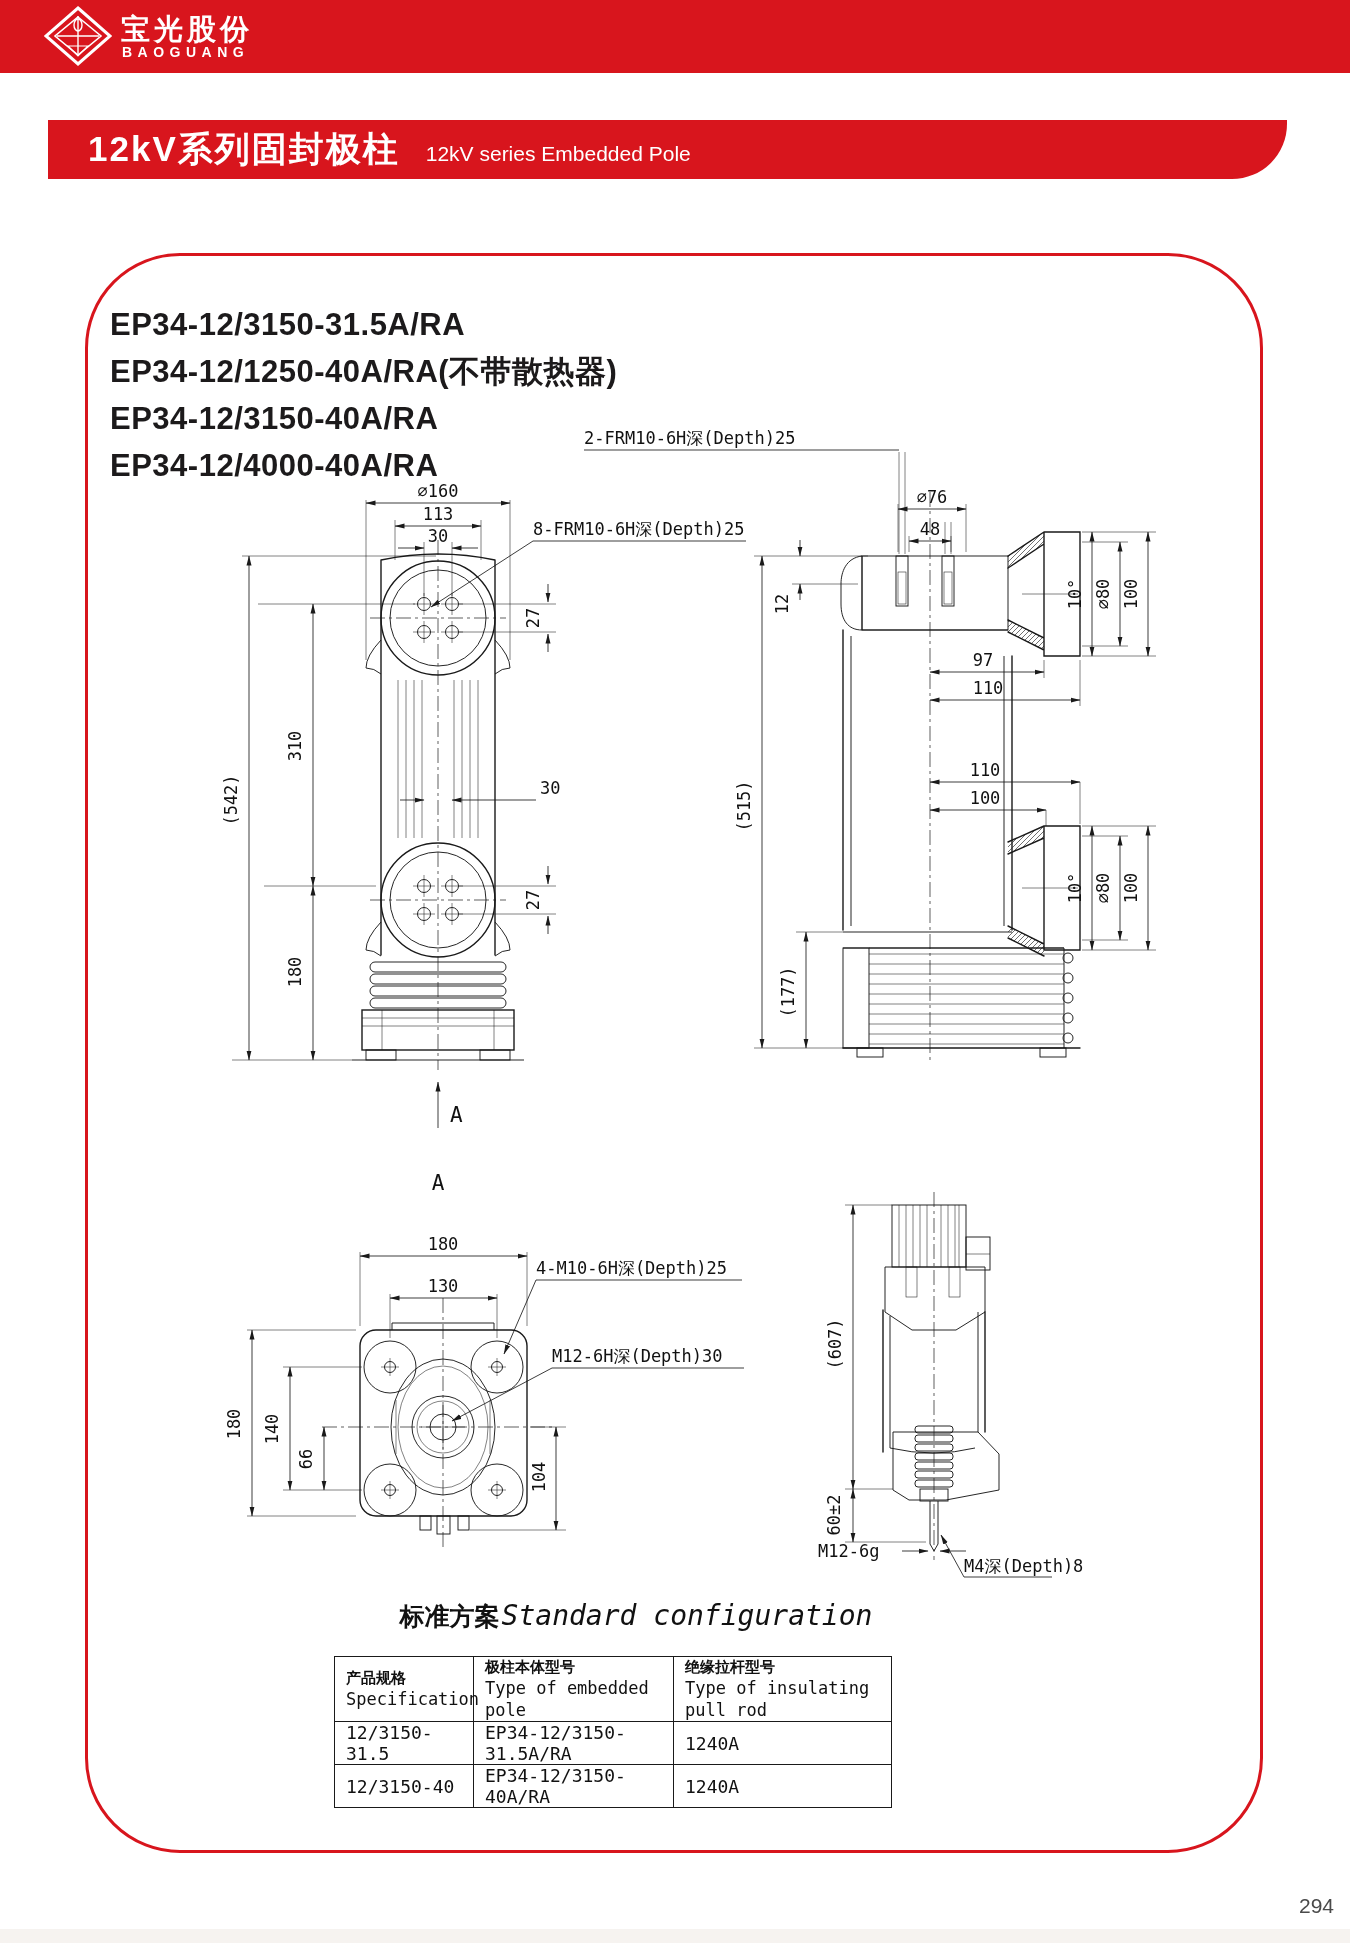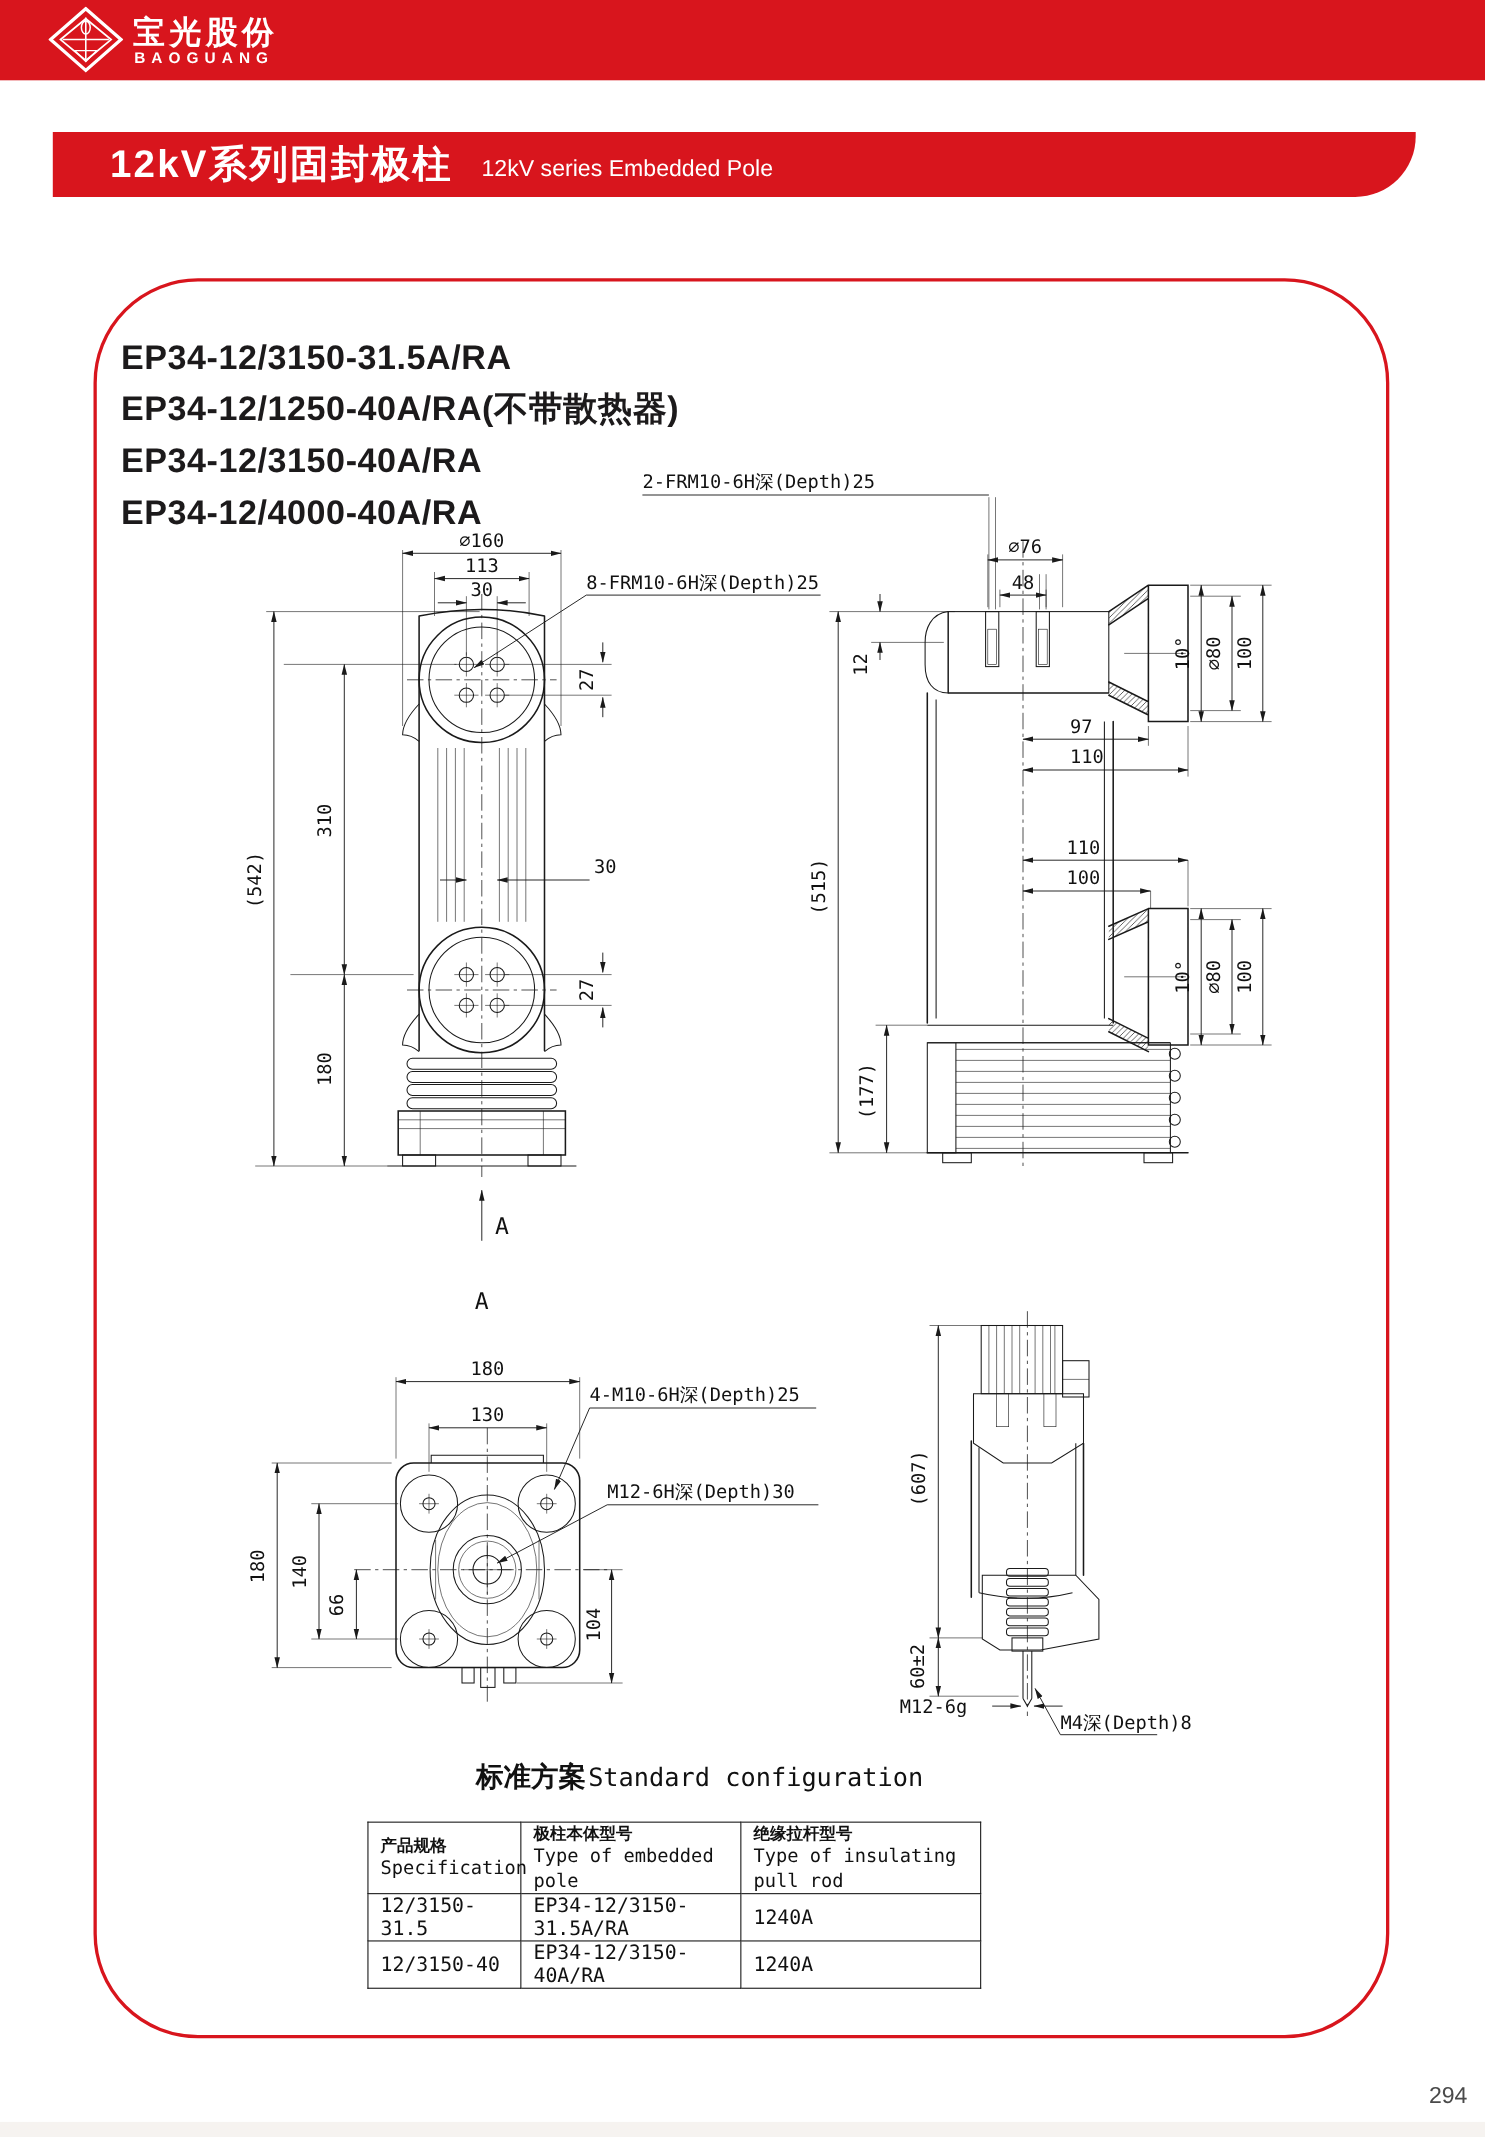--- a/index.html
+++ b/index.html
@@ -13,7 +13,7 @@
   
   .titlebar{position:absolute;left:48px;top:120px;width:1239px;height:59px;background:#d8151d;
             border-radius:0 0 55px 0;display:flex;align-items:center;}
-  .titlebar .cn{color:#fff;font-size:35px;font-weight:bold;letter-spacing:2px;margin-left:52px;}
+  .titlebar .cn{color:#fff;font-size:35px;font-weight:bold;letter-spacing:2px;margin-left:40px;}
   .titlebar .en{color:#fff;font-size:21px;margin-left:26px;margin-top:8px;}
   
   .frame{position:absolute;left:85px;top:253px;width:1172px;height:1594px;

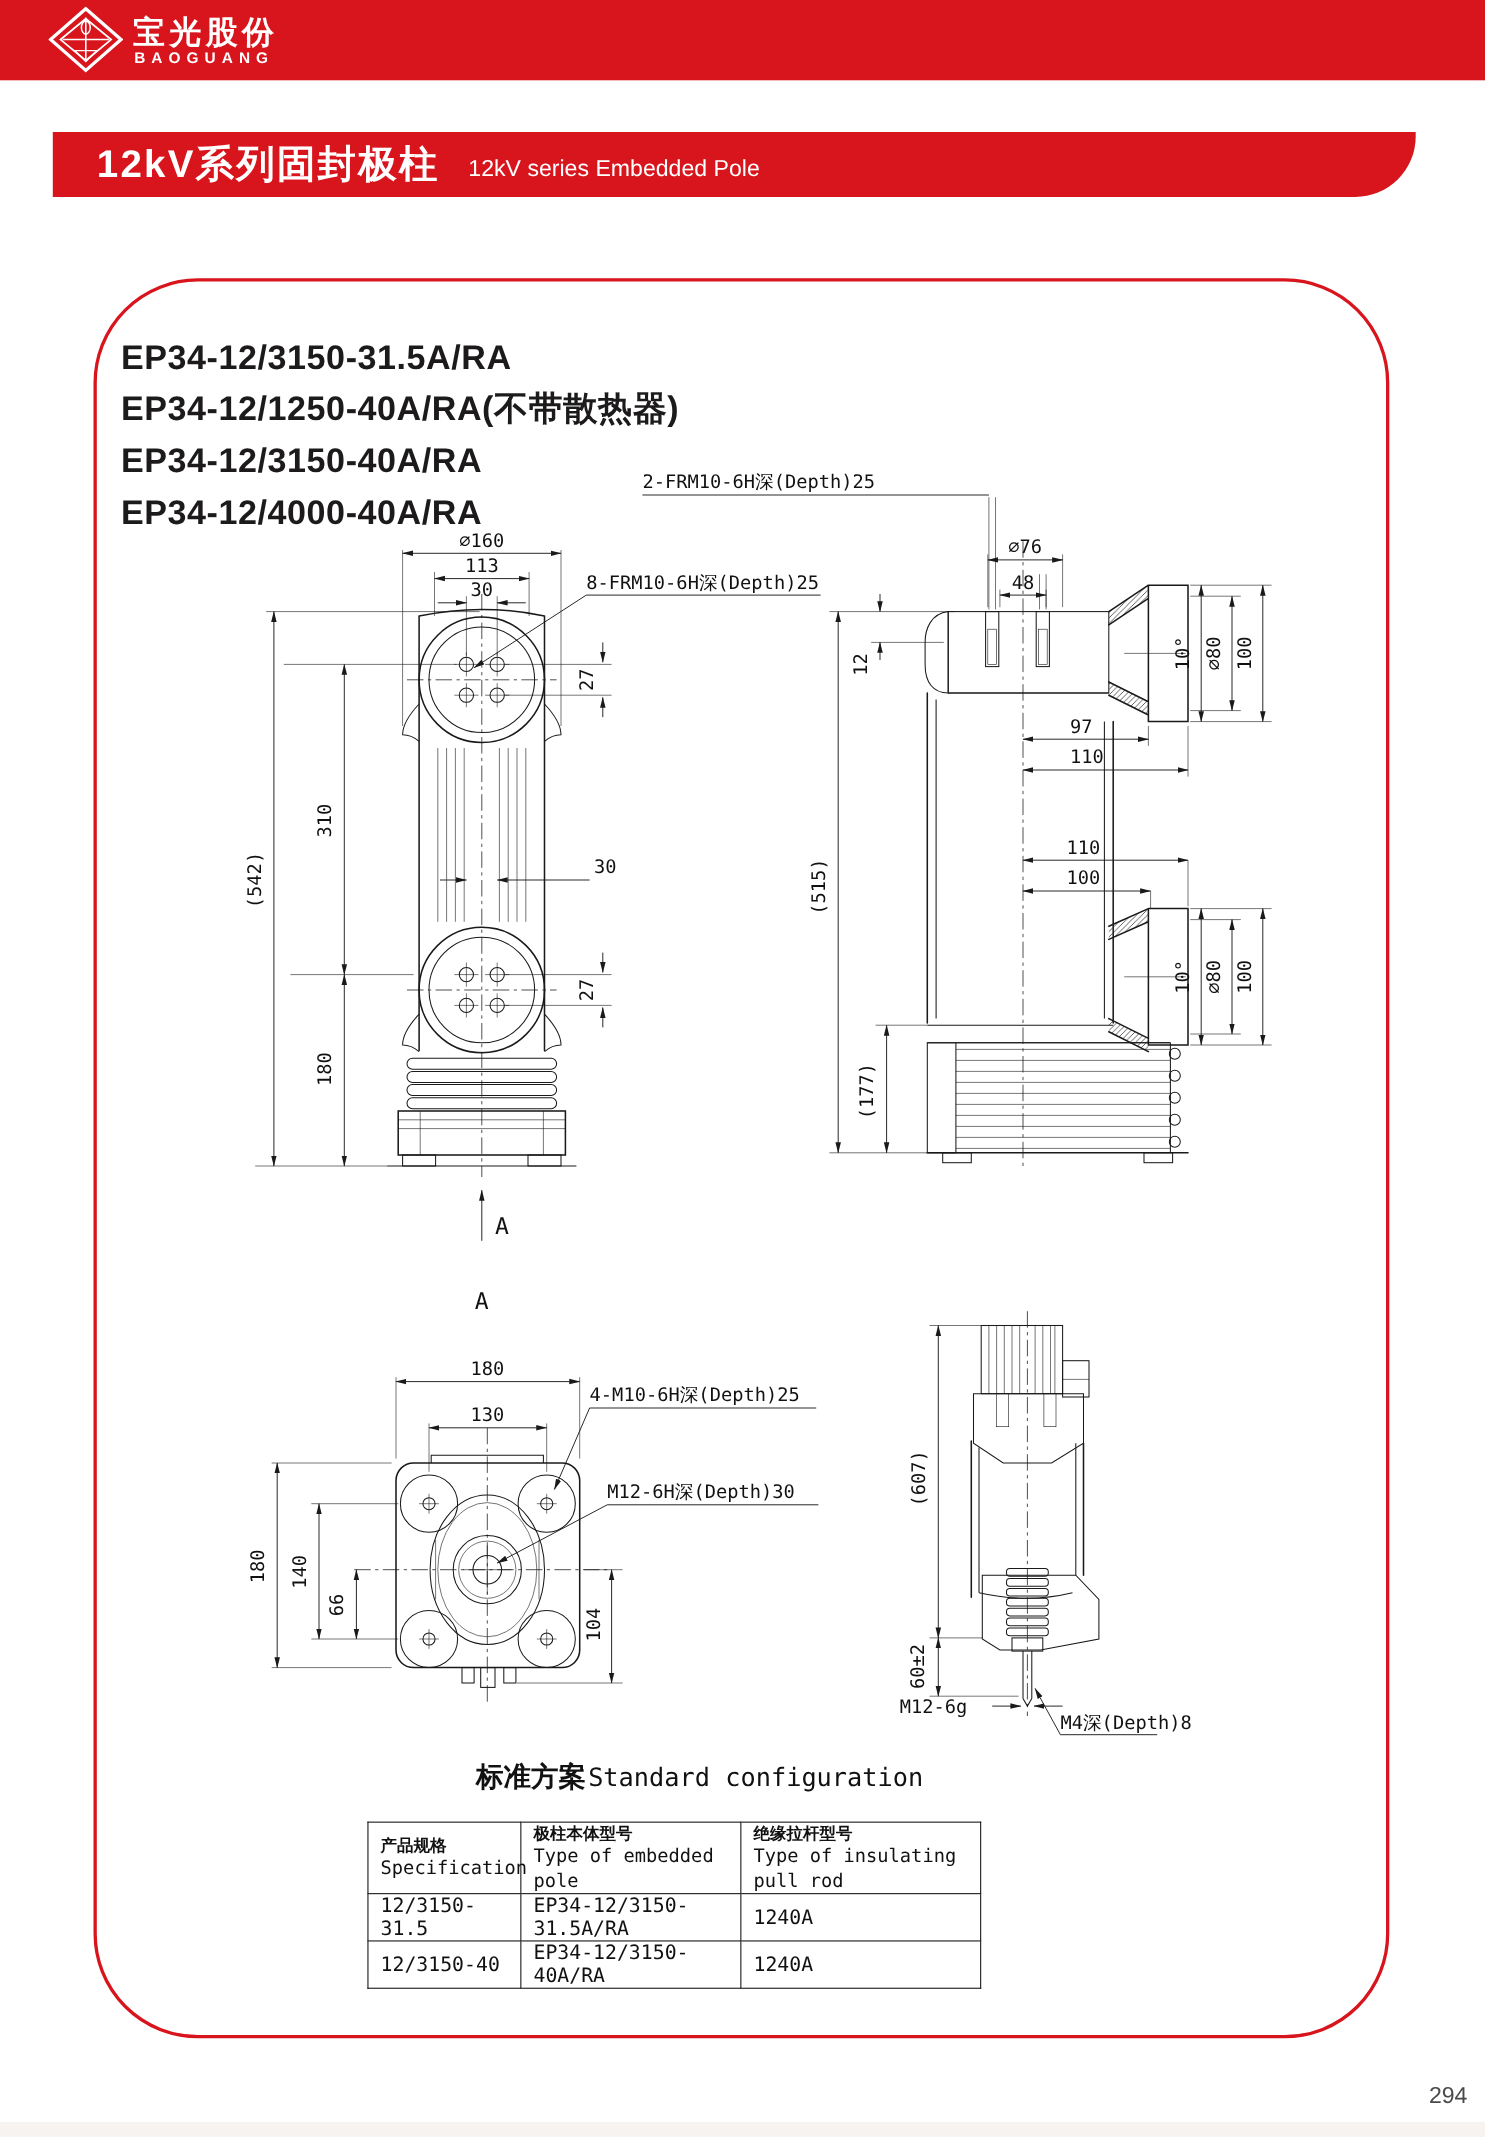--- a/index.html
+++ b/index.html
@@ -35,7 +35,7 @@
   .cfg-title{position:absolute;left:356px;top:1599px;width:560px;text-align:center;
              font-family:"DejaVu Sans Mono",monospace;color:#111;}
   .cfg-title .cn{font-size:25px;font-weight:bold;margin-right:2px;}
-  .cfg-title .en{font-size:23px;}
+  .cfg-title .en{font-size:28px;font-style:italic;}
   table.cfg{position:absolute;left:334px;top:1656px;width:557px;border-collapse:collapse;
             table-layout:fixed;font-family:"DejaVu Sans Mono",monospace;color:#111;}
   table.cfg th,table.cfg td{border:1.7px solid #1a1a1a;padding:0 0 0 11px;text-align:left;vertical-align:middle;}

